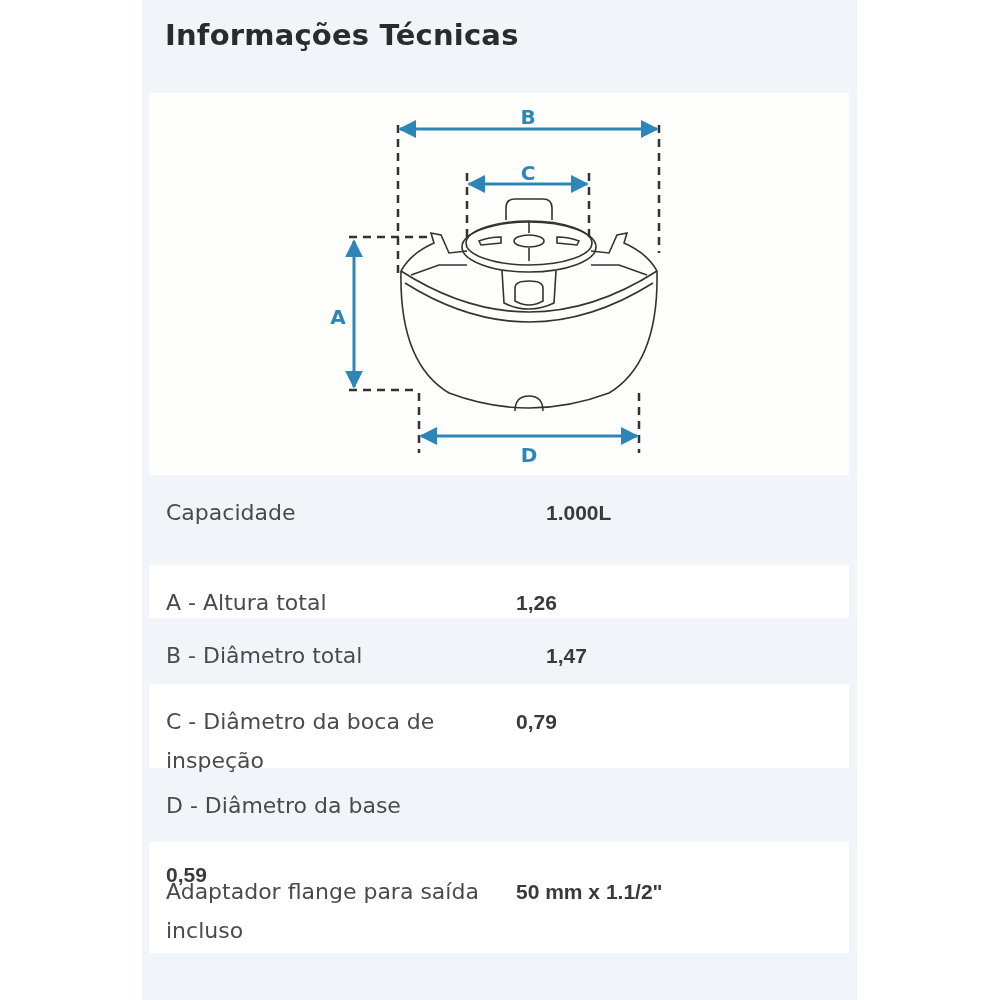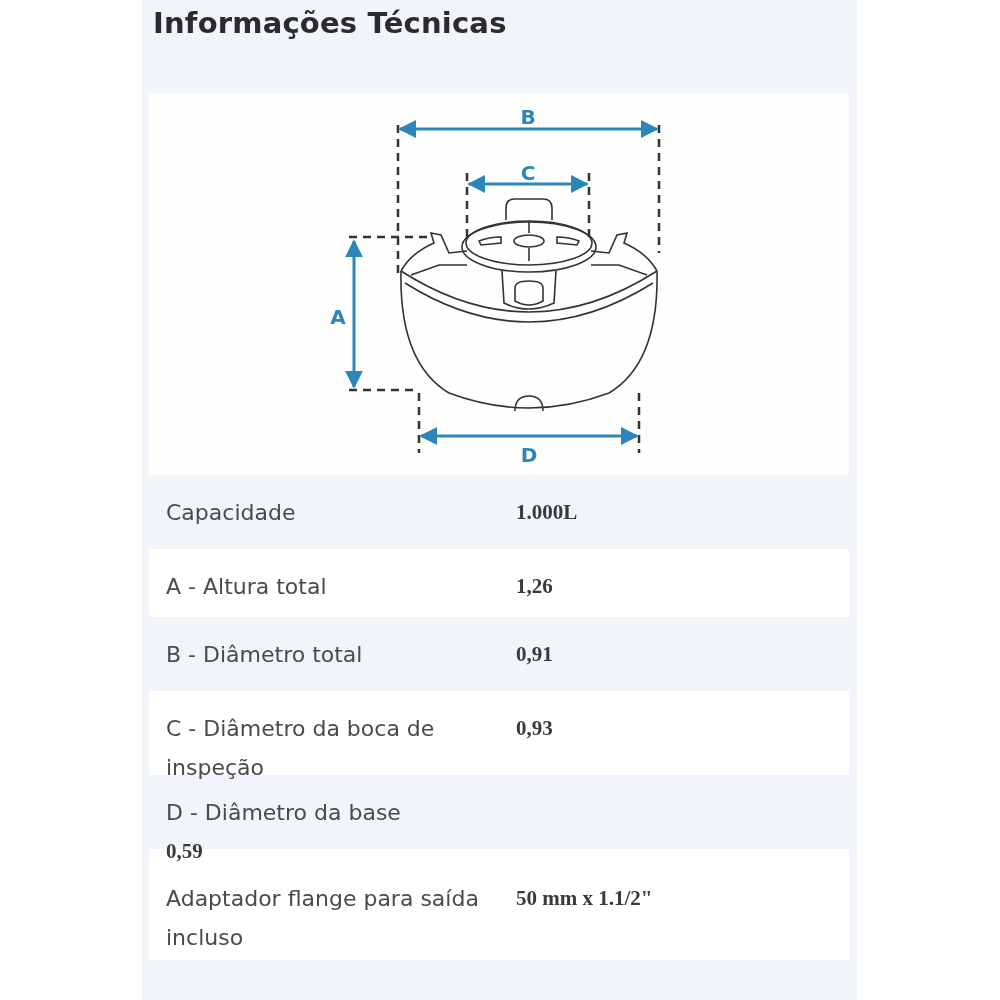--- a/index.html
+++ b/index.html
@@ -6,7 +6,7 @@
   body { width:1000px; height:1000px; background:#ffffff; position:relative; overflow:hidden;
          font-family:"Liberation Sans", "DejaVu Sans", sans-serif; }
   .panel { position:absolute; left:142px; top:0; width:715px; height:1000px; background:#f1f4f8; }
-  .title { position:absolute; left:7px; top:2px; margin:4px; font-size:29px; font-weight:bold;
+  .title { position:absolute; left:7px; top:2px; margin:16px; font-size:29px; font-weight:bold;
            color:#2b2b2b; letter-spacing:0.2px; font-family:"DejaVu Sans", sans-serif; }
   .figure { position:absolute; left:7px; top:93px; width:700px; height:382px; background:#fefefd; }
   .figure svg { position:absolute; left:0; top:0; }

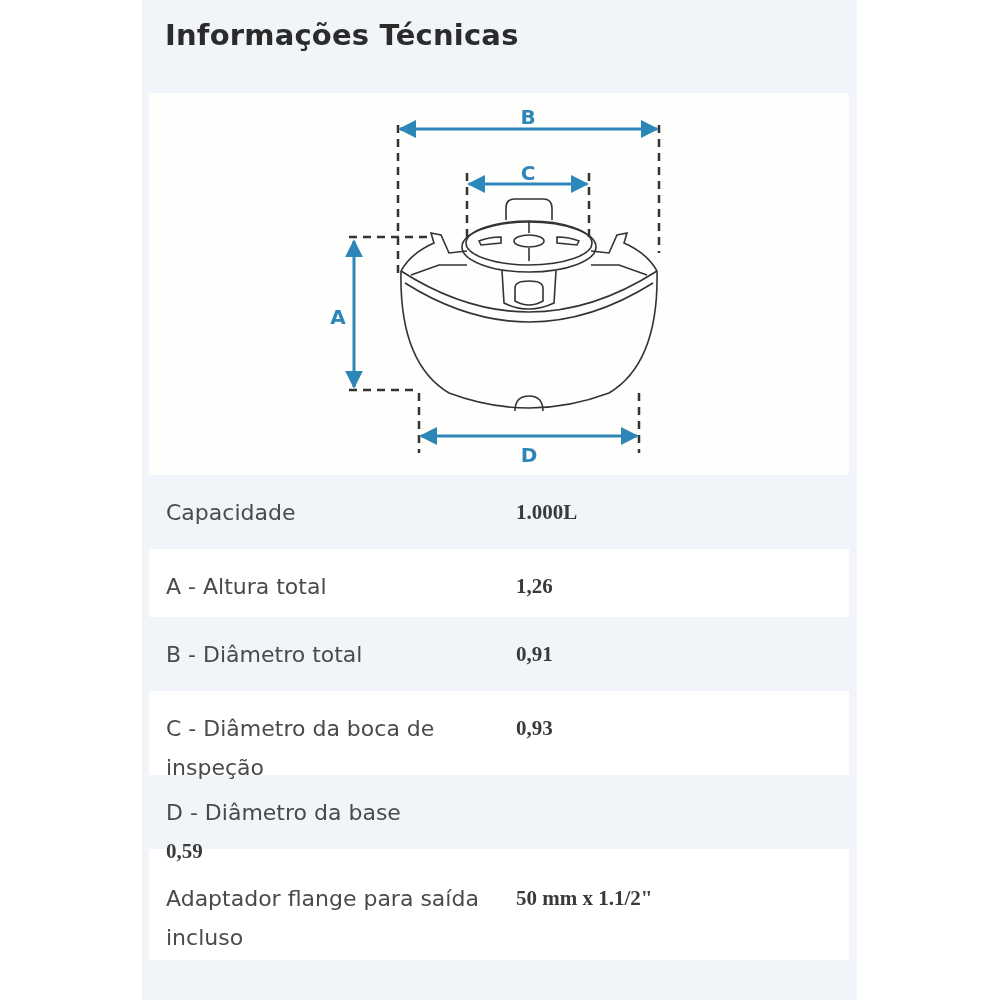--- a/index.html
+++ b/index.html
@@ -12,7 +12,7 @@
   .figure svg { position:absolute; left:0; top:0; }
   .specs { position:absolute; left:7px; top:475px; width:700px; }
   .row { display:flex; align-items:flex-start; box-sizing:border-box; padding-left:17px; }
-  .row.gray { background:#f1f4f8; }
+  .row.gray { background:#f1f4f8;gap:30px; }
   .row.white { background:#ffffff; }
   .row .label { width:350px; font-size:22px; line-height:39px; color:#4a4a4a;
                 font-family:"DejaVu Sans", sans-serif; font-weight:normal; }

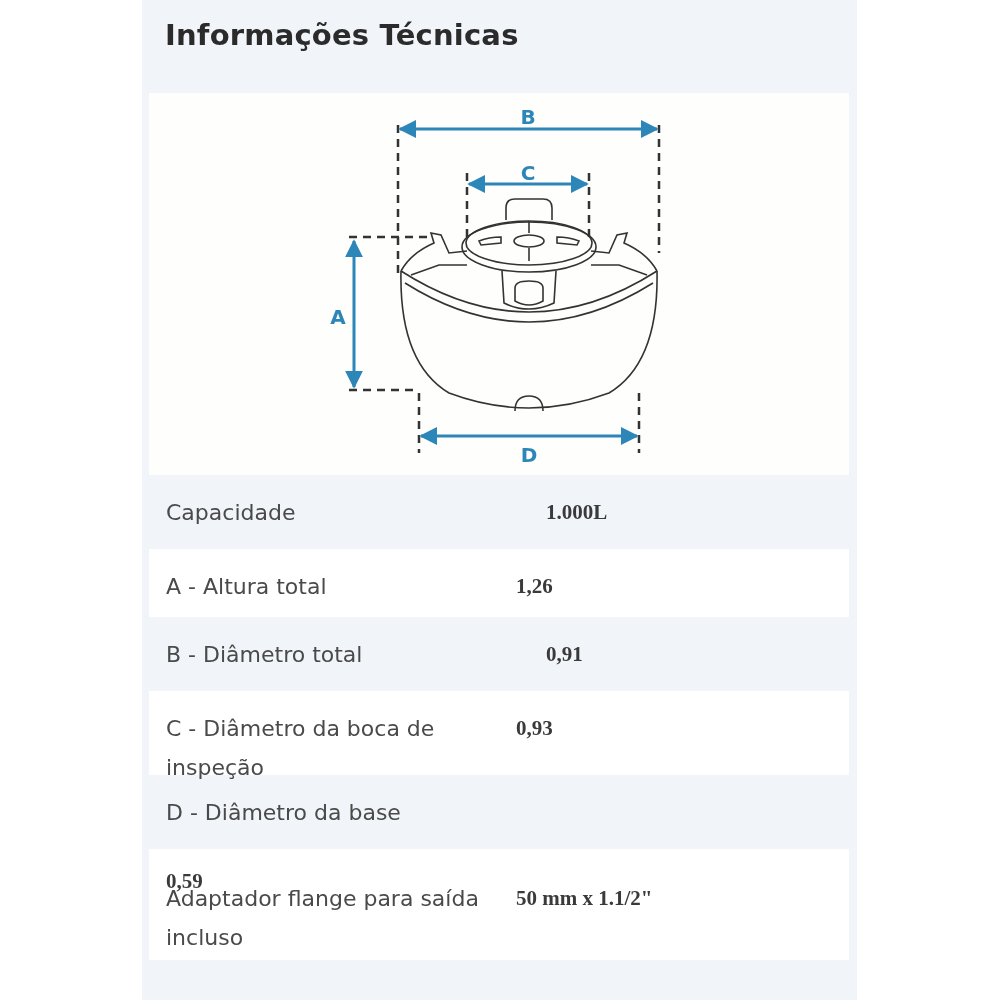--- a/index.html
+++ b/index.html
@@ -17,7 +17,7 @@
   .row .label { width:350px; font-size:22px; line-height:39px; color:#4a4a4a;
                 font-family:"DejaVu Sans", sans-serif; font-weight:normal; }
   .row .value { font-size:21px; line-height:39px; color:#3a3a3a; font-weight:bold;
-                font-family:Liberation Serif, serif; }
+                font-family:Liberation Sans, sans-serif; }
 </style>
 </head>
 <body>

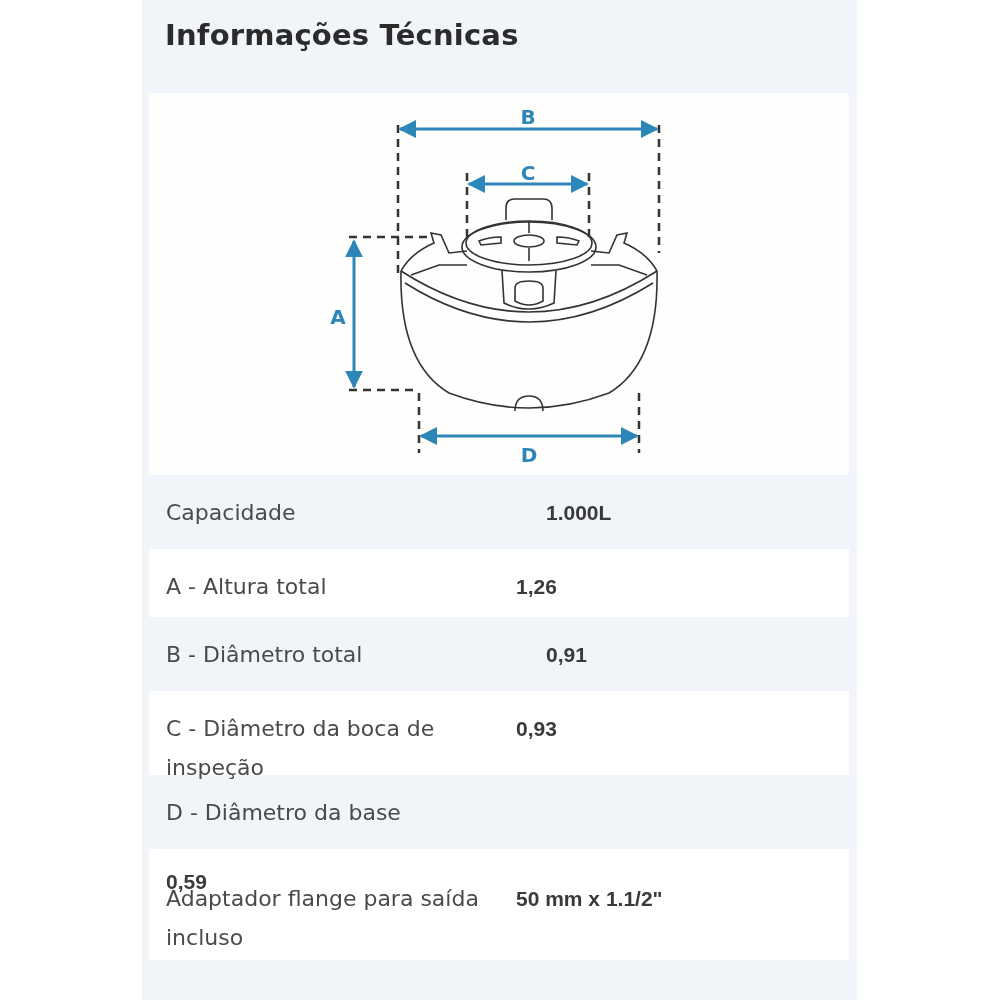--- a/index.html
+++ b/index.html
@@ -86,7 +86,7 @@
       <div class="label">Capacidade</div>
       <div class="value">1.000L</div>
     </div>
-    <div class="row white" style="height:68px;padding-top:18px;">
+    <div class="row white" style="height:53px;padding-top:18px;margin-top:16px;">
       <div class="label">A - Altura total</div>
       <div class="value">1,26</div>
     </div>

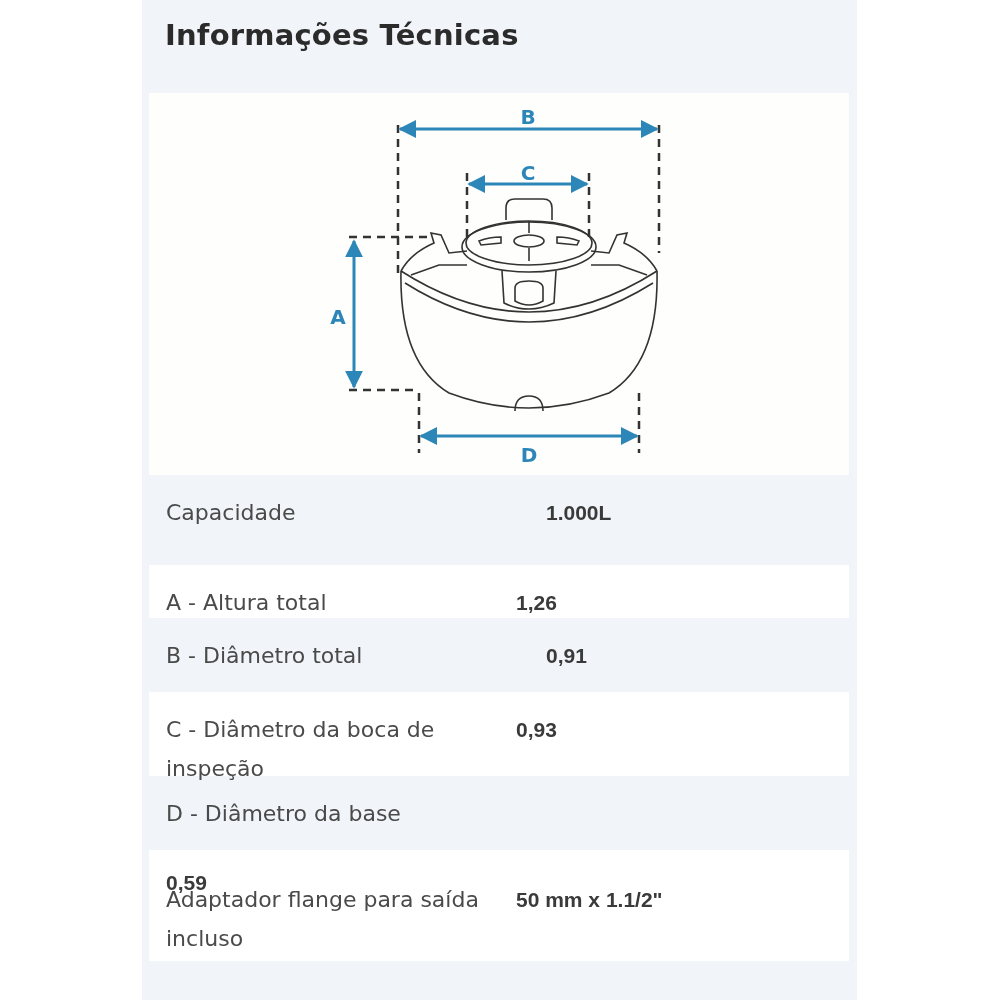--- a/index.html
+++ b/index.html
@@ -90,7 +90,7 @@
       <div class="label">A - Altura total</div>
       <div class="value">1,26</div>
     </div>
-    <div class="row gray" style="height:74px;padding-top:18px;">
+    <div class="row gray" style="height:66px;padding-top:18px;">
       <div class="label">B - Diâmetro total</div>
       <div class="value">0,91</div>
     </div>

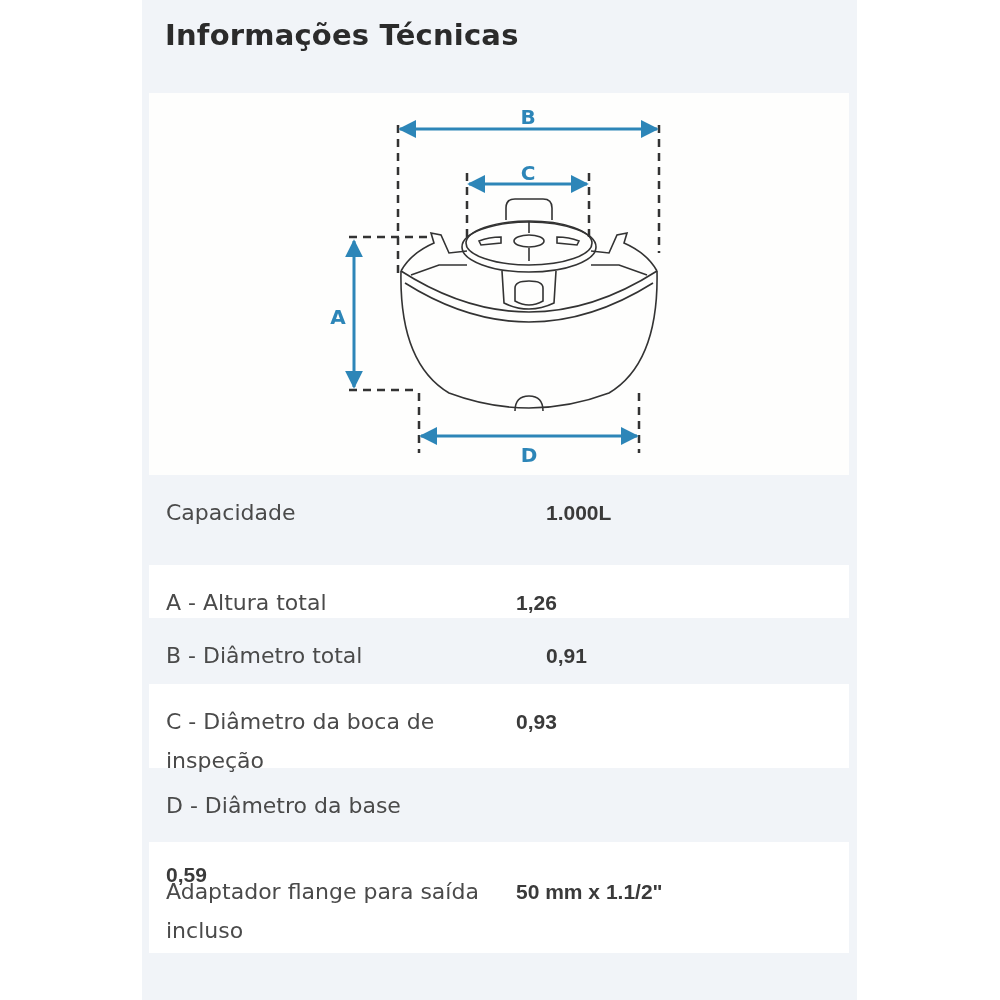--- a/index.html
+++ b/index.html
@@ -92,7 +92,7 @@
     </div>
     <div class="row gray" style="height:66px;padding-top:18px;">
       <div class="label">B - Diâmetro total</div>
-      <div class="value">0,91</div>
+      <div class="value">1,47</div>
     </div>
     <div class="row white" style="height:84px;padding-top:18px;">
       <div class="label">C - Diâmetro da boca de inspeção</div>

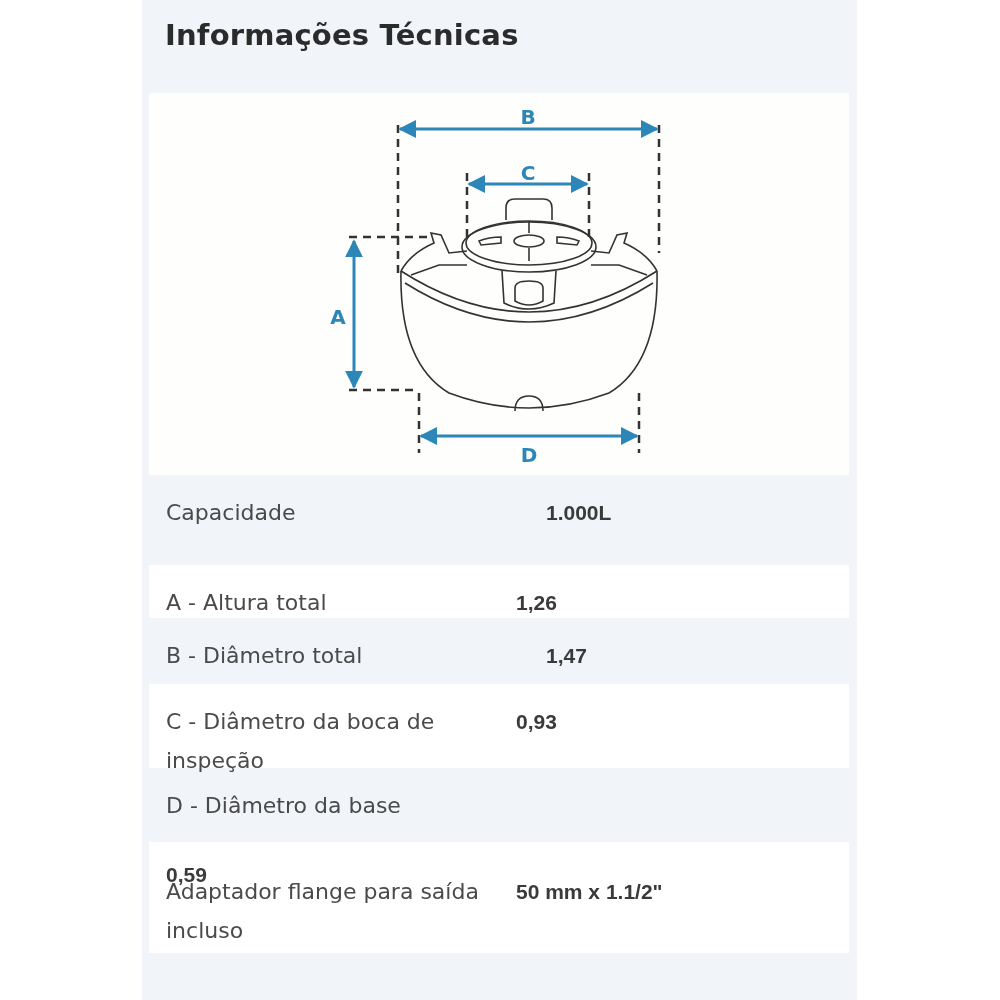--- a/index.html
+++ b/index.html
@@ -96,7 +96,7 @@
     </div>
     <div class="row white" style="height:84px;padding-top:18px;">
       <div class="label">C - Diâmetro da boca de inspeção</div>
-      <div class="value">0,93</div>
+      <div class="value">0,79</div>
     </div>
     <div class="row gray" style="height:74px;padding-top:18px;flex-direction:column;">
       <div class="label">D - Diâmetro da base</div>

